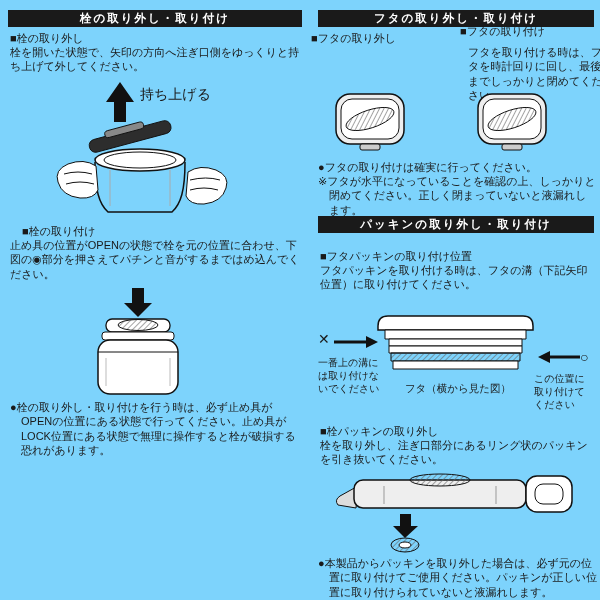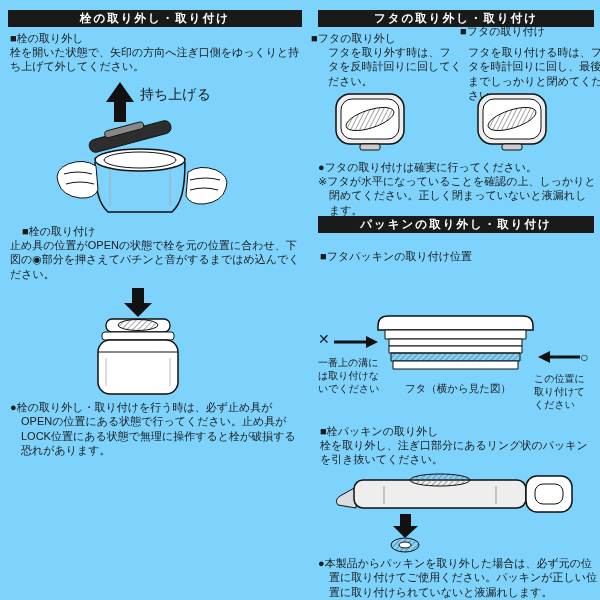--- a/index.html
+++ b/index.html
@@ -96,7 +96,6 @@
   <div class="hbar" style="left:318px; top:10px; width:276px;font-family:Liberation Serif, serif;">フタの取り外し・取り付け</div>
 
   <div class="sec-title" style="left:311px; top:31px;text-align:right;">■フタの取り外し</div>
-  <div class="body-text indent" style="left:320px; top:45px; width:142px;">フタを取り外す時は、フタを反時計回りに回してください。</div>
 
   <div class="sec-title" style="left:460px; top:24px;">■フタの取り付け</div>
   <div class="body-text indent" style="left:460px; top:45px; width:144px;">フタを取り付ける時は、フタを時計回りに回し、最後までしっかりと閉めてください。</div>

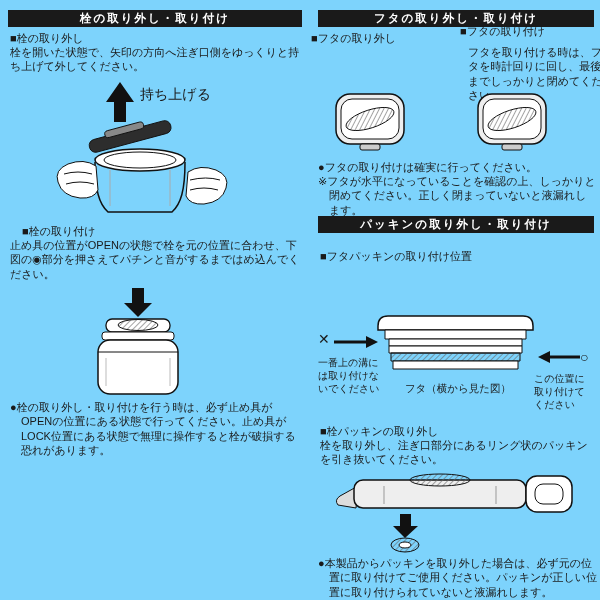--- a/index.html
+++ b/index.html
@@ -134,6 +134,7 @@
   <div class="hbar" style="left:318px; top:216px; width:276px;">パッキンの取り外し・取り付け</div>
 
   <div class="sec-title" style="left:320px; top:249px;">■フタパッキンの取り付け位置</div>
+  <div class="body-text" style="left:320px; top:263px; width:278px;">フタパッキンを取り付ける時は、フタの溝（下記矢印位置）に取り付けてください。</div>
 
   <div class="fig" style="left:318px; top:294px; width:276px; height:126px;">
     <svg width="276" height="88" viewBox="0 0 276 88" style="position:absolute; left:0; top:12px;">

